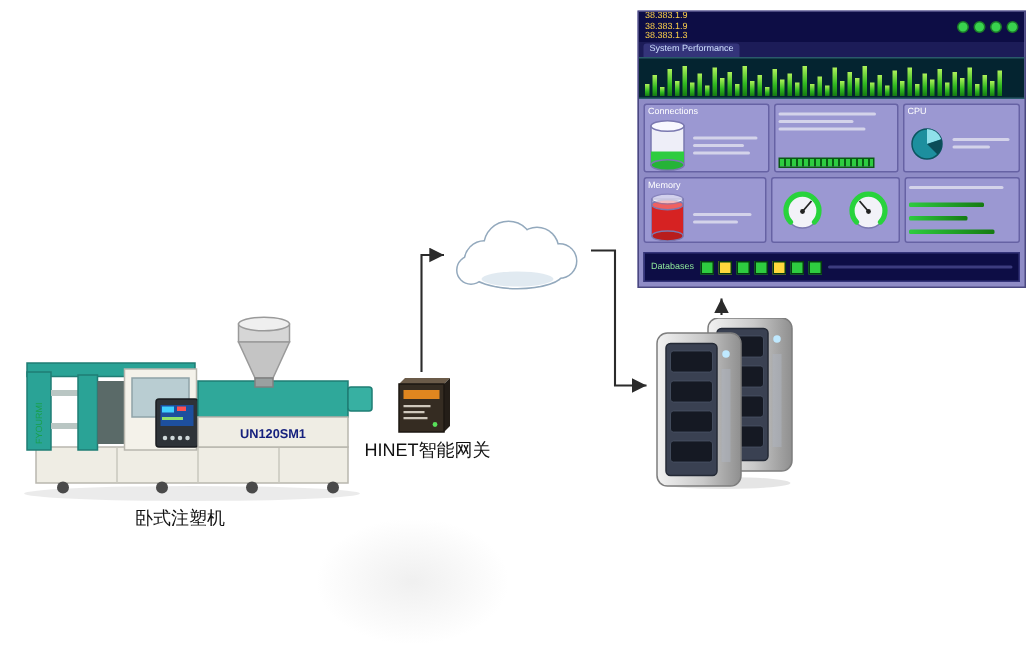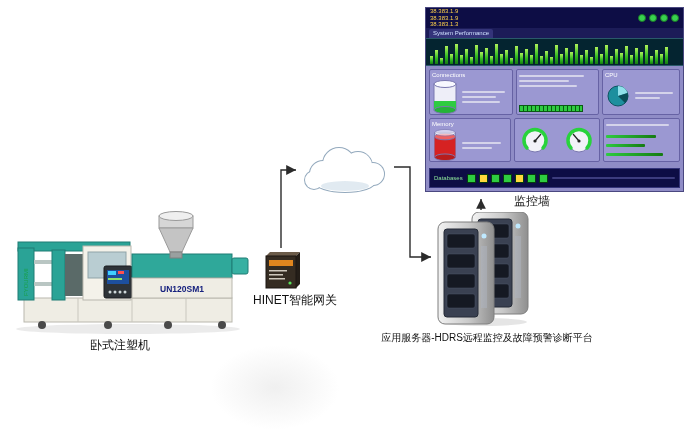--- a/index.html
+++ b/index.html
@@ -356,7 +356,6 @@
       </div>
     </div>
   </div>
-  <div class="lbl lbl-monitor">监控墙</div>
 
   <svg class="arrows" width="690" height="439">
     <defs>

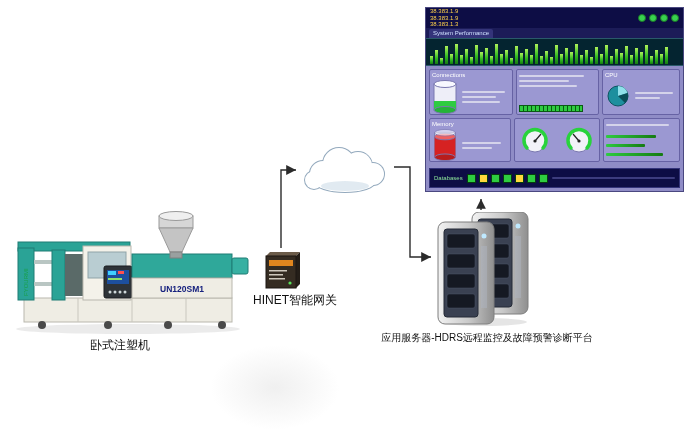--- a/index.html
+++ b/index.html
@@ -7,7 +7,7 @@
           font-family:"Liberation Sans",sans-serif;}
   .lbl{position:absolute;color:#111;text-align:center;}
   .lbl-machine{left:40px;top:337px;width:160px;font-size:12px;}
-  .lbl-gateway{left:245px;top:292px;width:100px;font-size:12px;}
+  .lbl-gateway{left:235px;top:292px;width:100px;font-size:12px;}
   .lbl-internet{left:303px;top:196px;width:88px;font-size:12.5px;font-weight:bold;}
   .lbl-server{left:347px;top:331px;width:280px;font-size:10px;white-space:nowrap;}
   .lbl-monitor{left:492px;top:193px;width:80px;font-size:12px;}

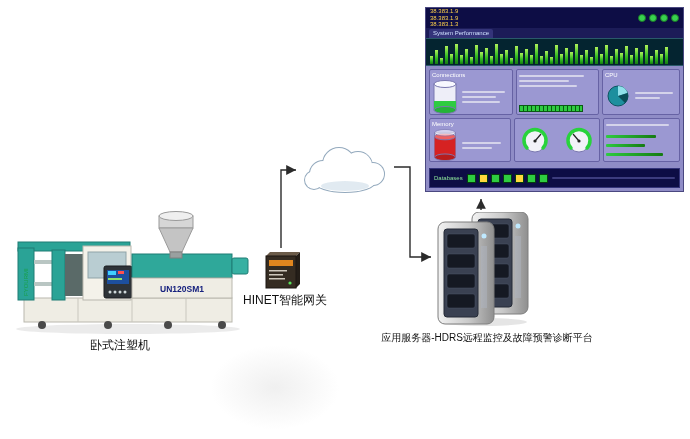--- a/index.html
+++ b/index.html
@@ -188,7 +188,6 @@
       </g>
     </svg>
   </div>
-  <div class="lbl lbl-server">应用服务器-HDRS远程监控及故障预警诊断平台</div>
 
   <div class="dash">
     <div class="dash-header">

